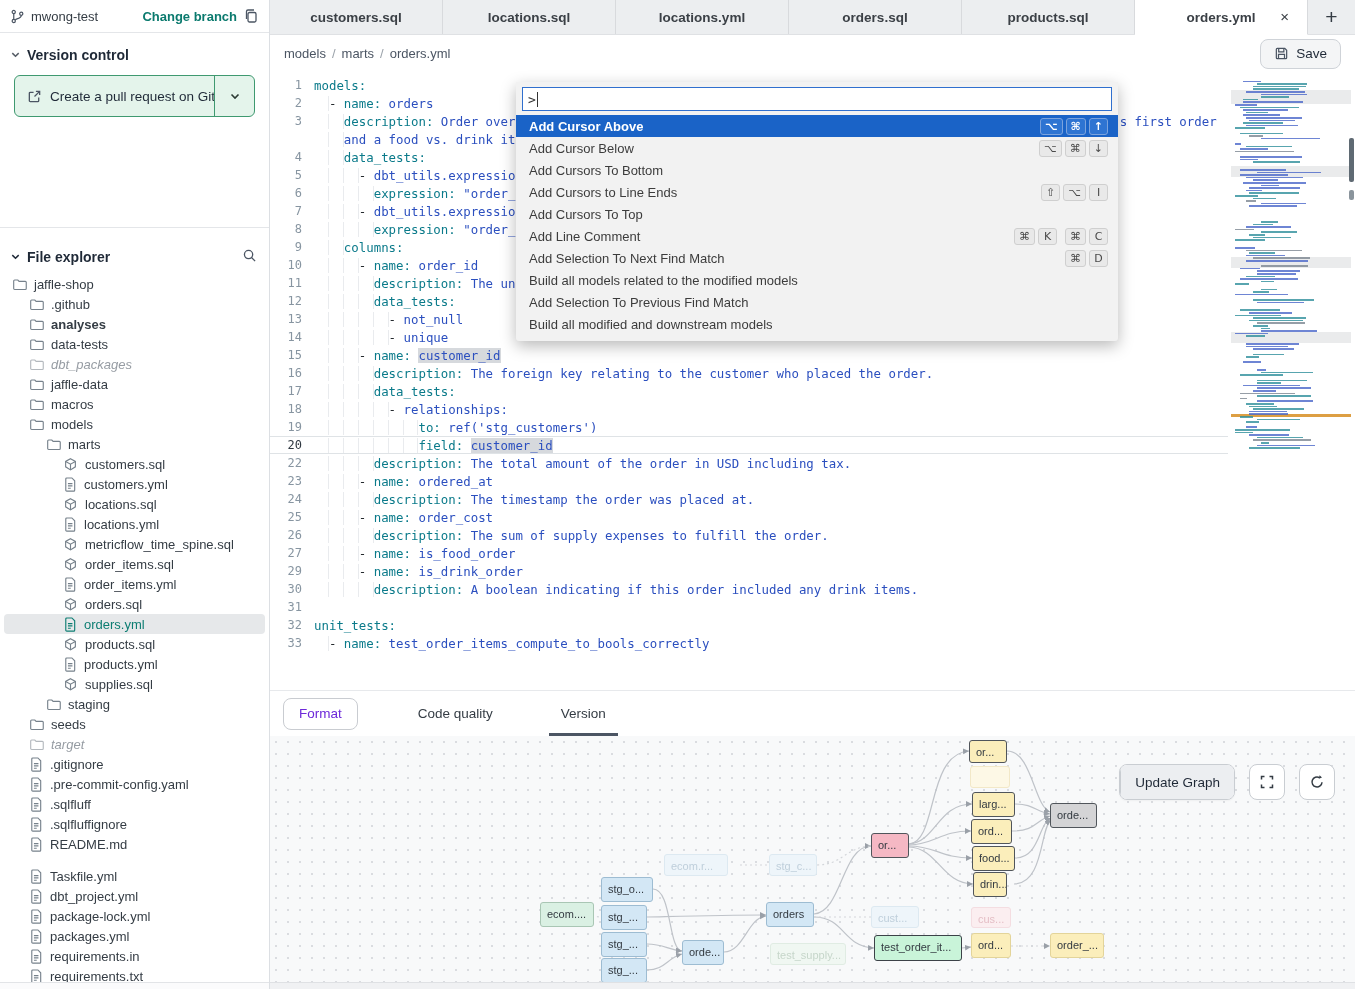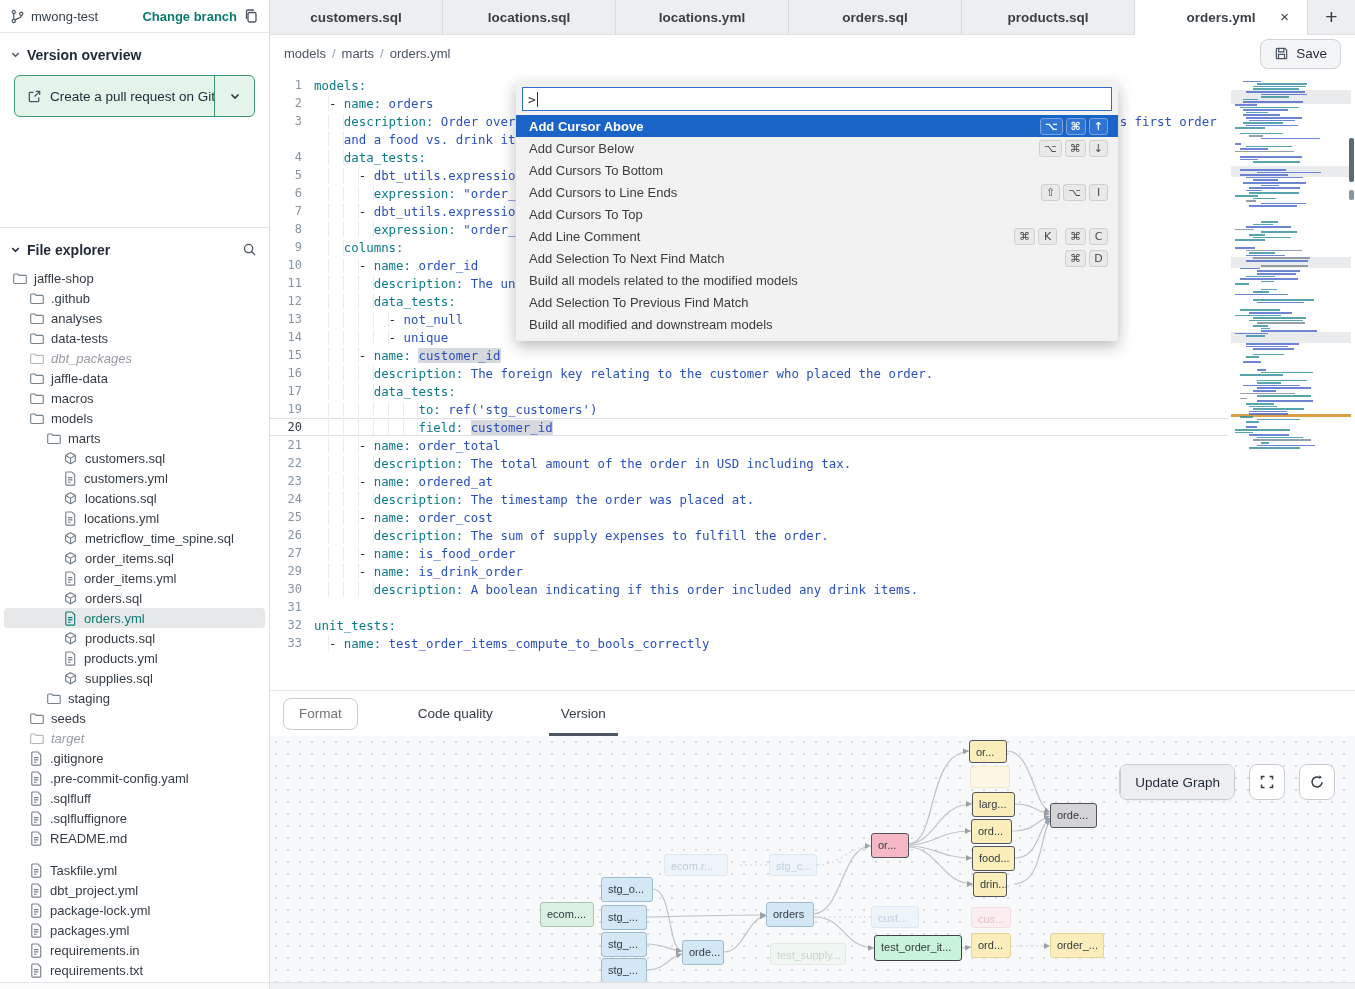--- a/index.html
+++ b/index.html
@@ -134,7 +134,7 @@
       <span class="chev"><svg width="11" height="11" viewBox="0 0 12 12" fill="none" stroke="currentColor" stroke-width="1.6">
             <path d="M2.5 4.5 6 8l3.5-3.5"></path>
           </svg></span>
-      <span>Version overview</span>
+      <span>Version control</span>
     </div>
     <div class="pr-row">
       <div class="pr-btn">

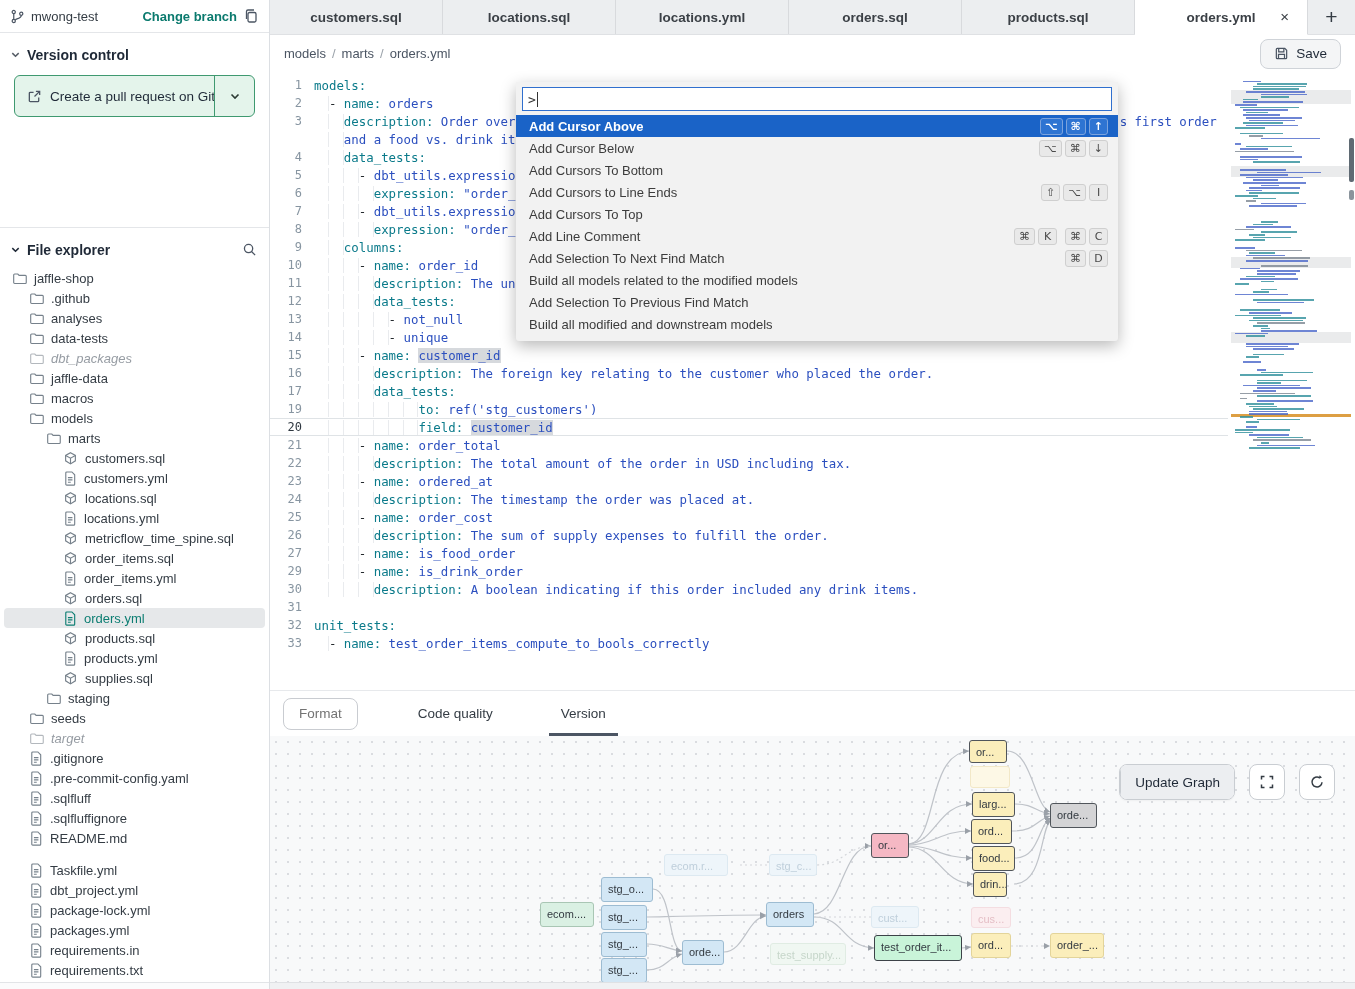--- a/index.html
+++ b/index.html
@@ -18,7 +18,7 @@
   .pr-btn { display:flex; width:100%; height:42px; border:1px solid #3f9970; border-radius:6px; background:#e4f4eb; overflow:hidden; cursor:pointer; }
   .pr-main { flex:1; display:flex; align-items:center; gap:8px; padding:0 12px; font-size:13.5px; color:#1f2937; white-space:nowrap; overflow:hidden; }
   .pr-split { width:40px; border-left:1px solid #3f9970; display:flex; align-items:center; justify-content:center; color:#2c3a33; }
-  .fe-head { display:flex; align-items:flex-start; gap:6px; padding:14px 12px 6px 10px; font-size:14px; font-weight:700; color:#1f2937; border-top:1px solid #e4e6e9; margin-top:96px; }
+  .fe-head { display:flex; align-items:center; gap:6px; padding:20px 12px 6px 10px; font-size:14px; font-weight:700; color:#1f2937; border-top:1px solid #e4e6e9; margin-top:96px; }
   .fe-search { margin-left:auto; color:#4b5563; }
   .tree { padding:2px 4px 0 4px; }
   .trow { display:flex; align-items:center; height:20px; font-size:13px; color:#343c44; cursor:pointer; border-radius:4px; padding-right:4px; }

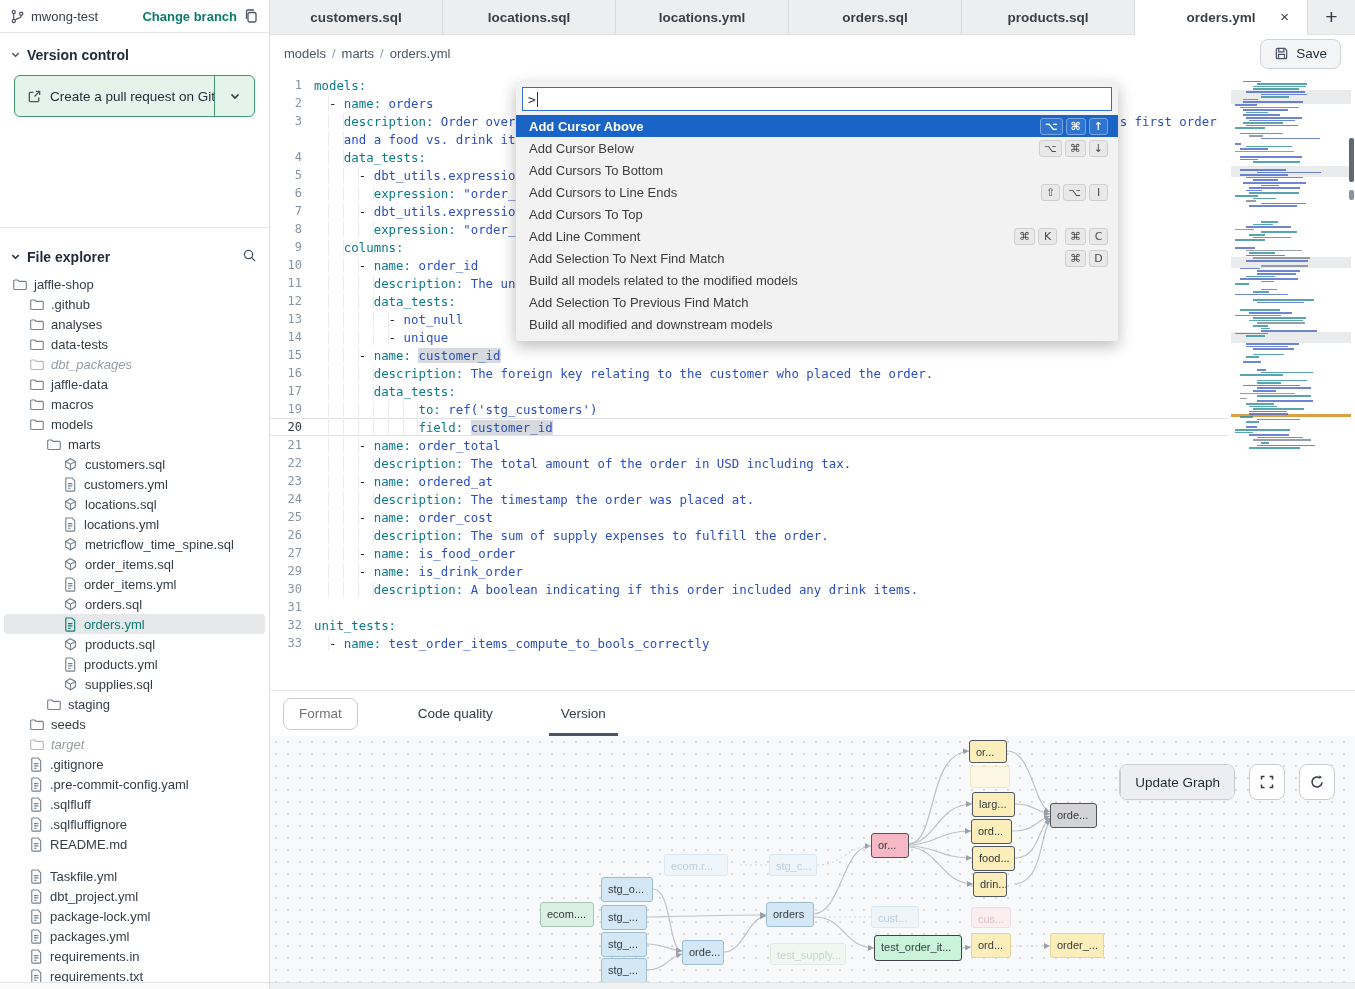--- a/index.html
+++ b/index.html
@@ -184,7 +184,7 @@
           </span>
           <span>.github</span>
         </div>
-        <div class="trow" style="padding-left: 25px;">
+        <div class="trow" style="padding-left: 25px; font-weight: bold;">
           <span class="ticon">
             <svg width="15" height="15" viewBox="0 0 16 16" fill="none" stroke="currentColor" stroke-width="1.2">
               <path d="M1.8 4.2a1 1 0 0 1 1-1h3.4l1.4 1.5h6.6a1 1 0 0 1 1 1v6.6a1 1 0 0 1-1 1H2.8a1 1 0 0 1-1-1z"></path>

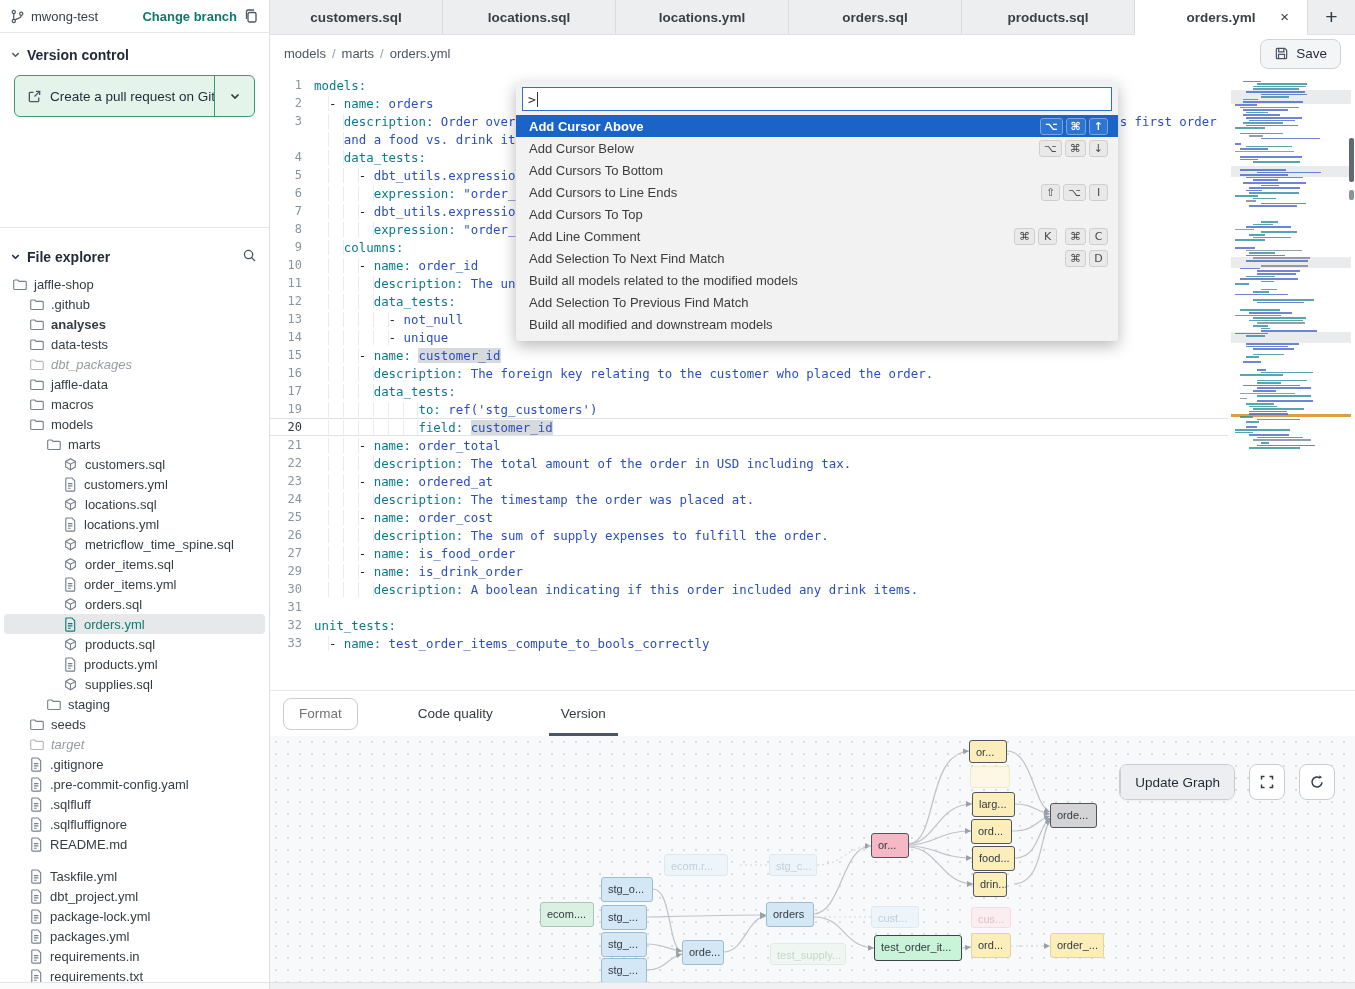--- a/index.html
+++ b/index.html
@@ -591,6 +591,10 @@
           <div class="row">
             <span class="ln">17</span>
             <span class="code"><span class="i">        </span><span class="k">data_tests:</span></span>
+          </div>
+          <div class="row">
+            <span class="ln">18</span>
+            <span class="code"><span class="i">          </span><span class="p">- </span><span class="v">relationships:</span></span>
           </div>
           <div class="row">
             <span class="ln">19</span>

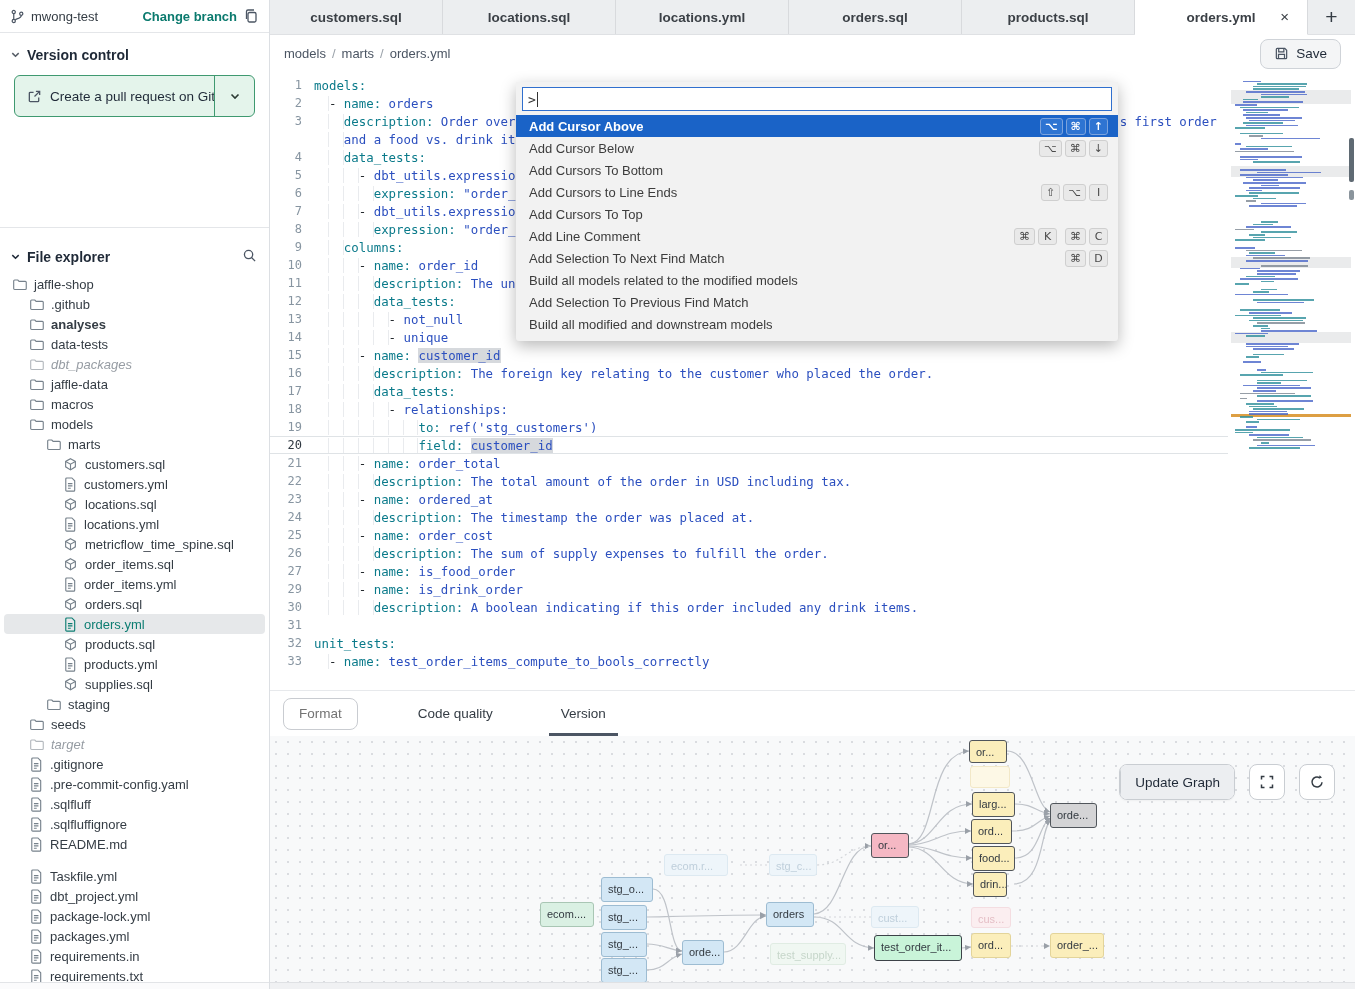--- a/index.html
+++ b/index.html
@@ -603,10 +603,6 @@
           <div class="row cur">
             <span class="ln">20</span>
             <span class="code"><span class="i">              </span><span class="k">field: </span><span class="hl">customer_id</span></span>
-          </div>
-          <div class="row">
-            <span class="ln">21</span>
-            <span class="code"><span class="i">      </span><span class="p">- </span><span class="k">name: </span><span class="v">order_total</span></span>
           </div>
           <div class="row">
             <span class="ln">22</span>

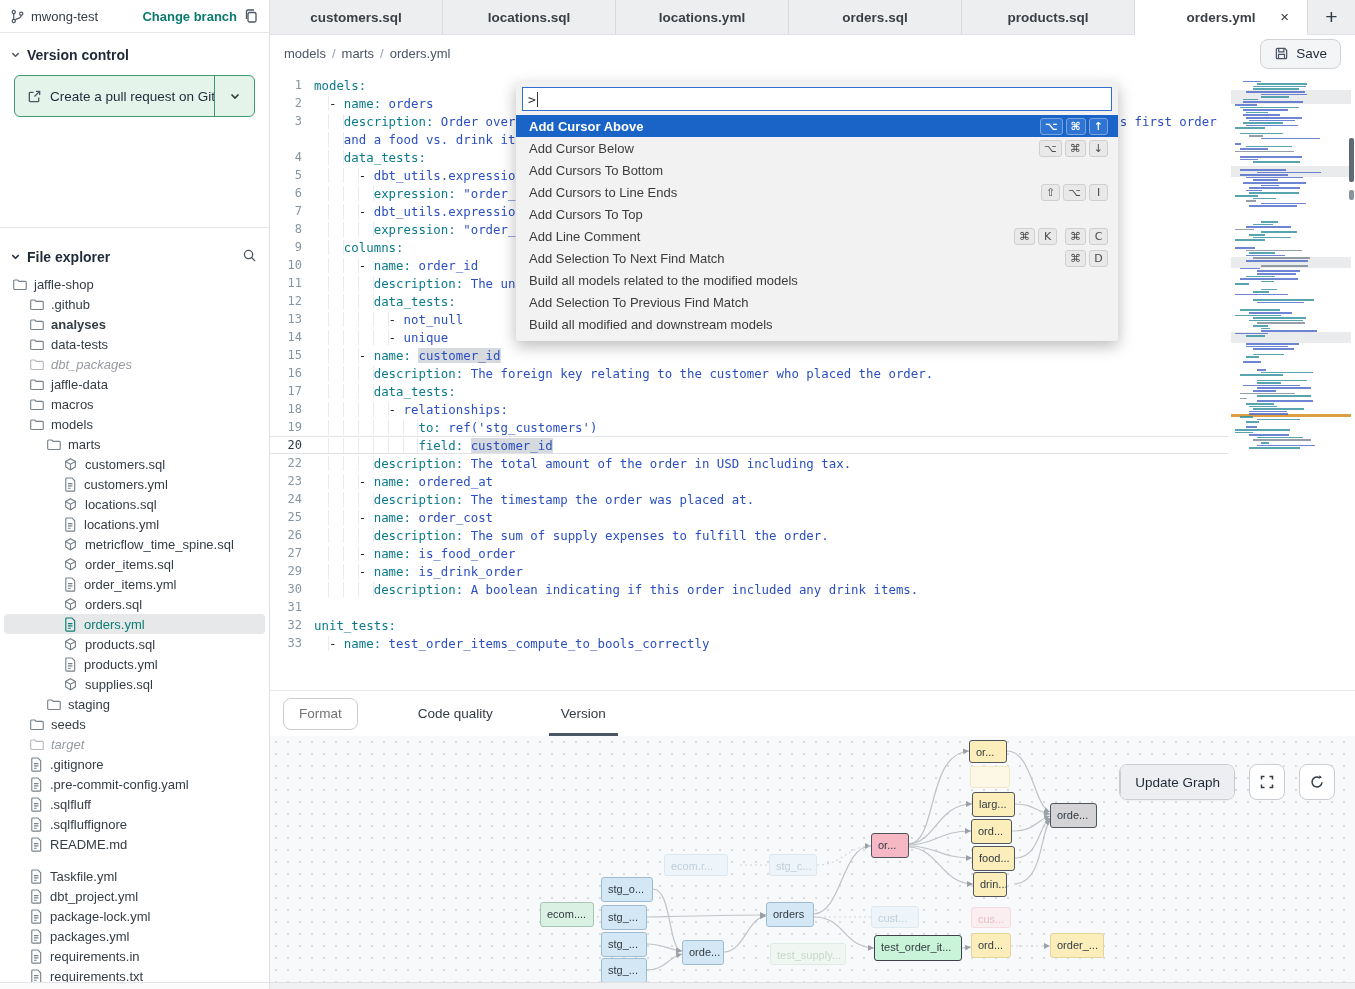--- a/index.html
+++ b/index.html
@@ -65,7 +65,7 @@
 
   
   .bottombar { height:46px; background:#fff; border-top:1px solid #e7e9ec; display:flex; align-items:center; padding:0 13px; }
-  .format-btn { height:32px; padding:0 15px; border:1px solid #c9ccd1; border-radius:8px; background:#fff; font-size:13.5px; color:#737373; cursor:pointer; }
+  .format-btn { height:32px; padding:0 15px; border:1px solid #c9ccd1; border-radius:8px; background:#fff; font-size:13.5px; color:#6d28d9; cursor:pointer; }
   .bp-tabs { display:flex; margin-left:48px; gap:44px; height:100%; }
   .bp-tab { display:flex; align-items:center; font-size:13.5px; color:#343c44; cursor:pointer; position:relative; padding:0 12px; }
   .bp-tab.active { font-weight:400; }

